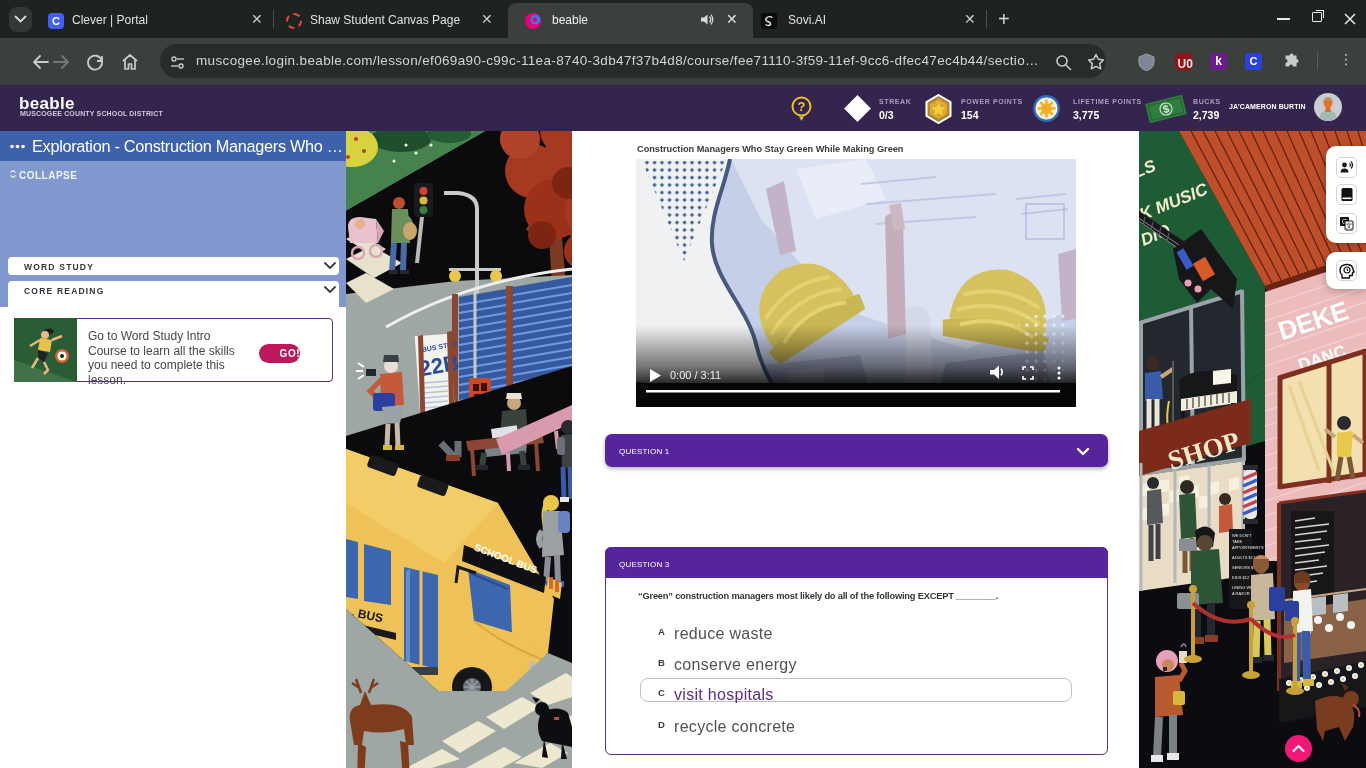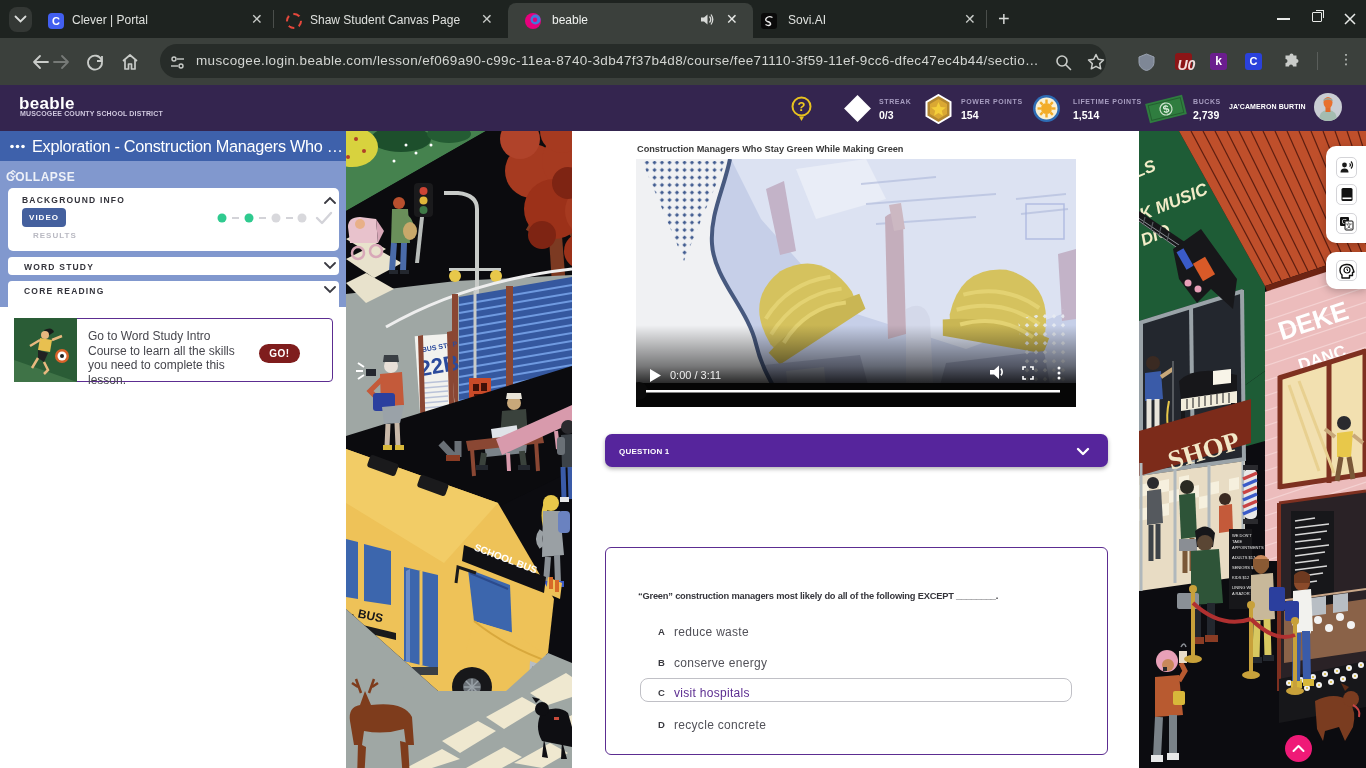--- a/index.html
+++ b/index.html
@@ -124,7 +124,7 @@
         <path d="M8.5 1 L16 4 V9 C16 13.5 12.8 16.5 8.5 17.5 C4.2 16.5 1 13.5 1 9 V4 Z" fill="#7e8796" stroke="#9aa2b0" stroke-width="1"></path>
       </svg>
     <div class="abs" style="left:1175px;top:15px;width:17px;height:17px;background:#8c1517;border-radius:3px;"></div>
-    <div class="abs" style="left:1177.5px;top:19px;color:#f3dede;font-size:14px;font-weight:bold;font-style:italic;">U0</div>
+    <div class="abs" style="left:1177.5px;top:19px;color:#f3dede;font-size:12px;font-weight:bold;">U0</div>
     <div class="abs" style="left:1210px;top:15px;width:17px;height:17px;background:#6b1d8e;border-radius:3px;color:#fff;font-size:12px;font-weight:bold;text-align:center;line-height:17px;">k</div>
     <div class="abs" style="left:1245px;top:15px;width:17px;height:17px;background:#2a41dc;border-radius:3px;color:#fff;font-size:11px;font-weight:bold;text-align:center;line-height:17px;">C</div>
     <svg class="abs" style="left:1283px;top:15px;" width="17" height="17" viewBox="0 0 17 17">

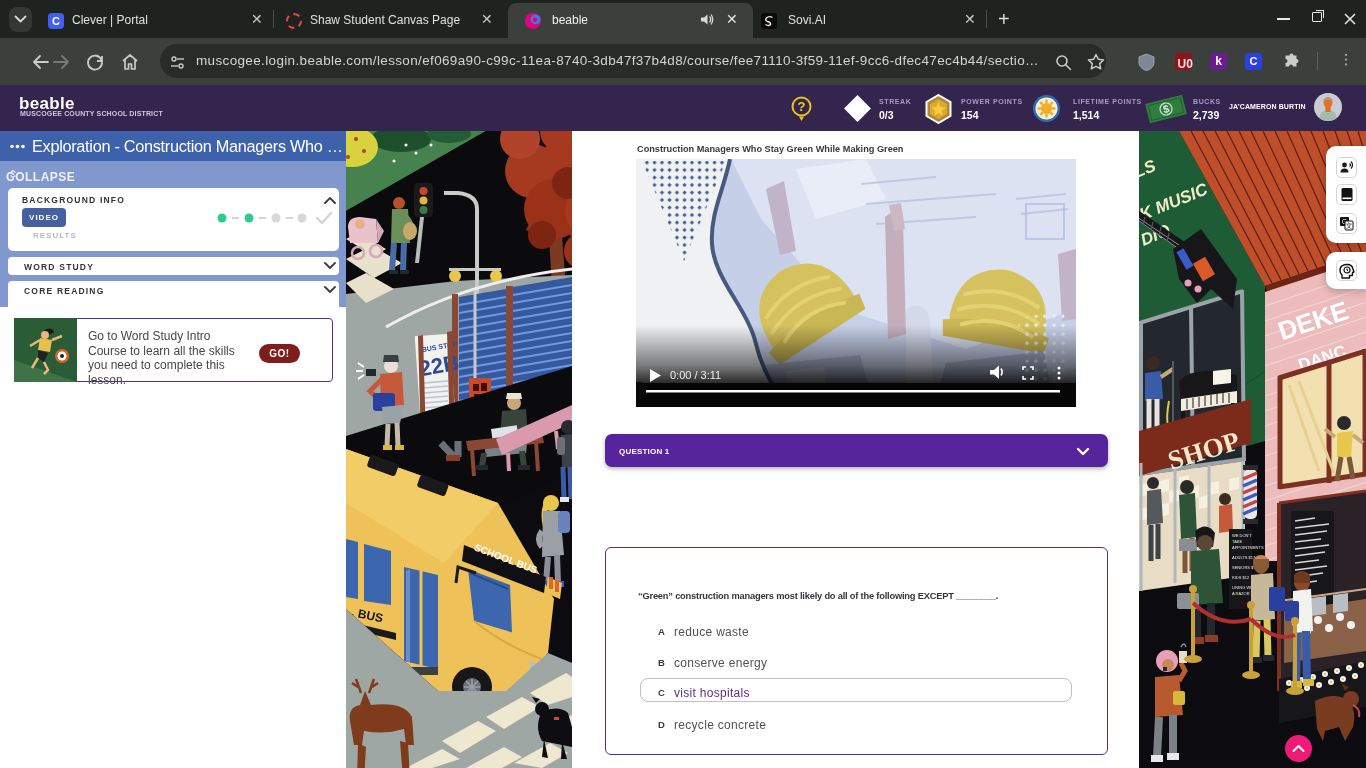--- a/index.html
+++ b/index.html
@@ -174,7 +174,7 @@
         </g>
     </svg>
     <div class="hdrlabel" style="left:1073px;top:13px;">LIFETIME POINTS</div>
-    <div class="hdrval" style="left:1073px;top:24px;">1,514</div>
+    <div class="hdrval" style="left:1073px;top:24px;">3,775</div>
 
     <svg class="abs" style="left:1143px;top:8px;" width="46" height="32" viewBox="0 0 46 32">
       <g transform="rotate(-14 23 16)">

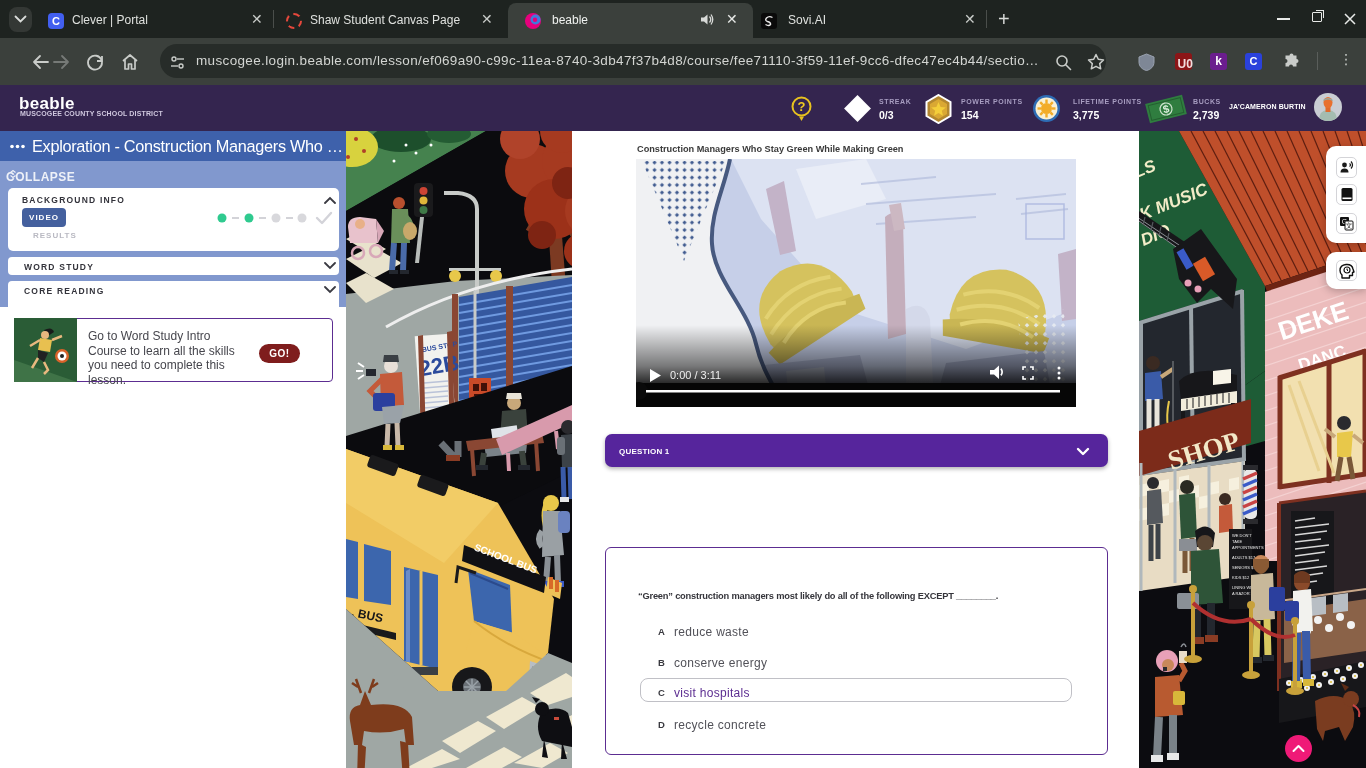--- a/index.html
+++ b/index.html
@@ -216,7 +216,7 @@
     <svg class="abs" style="left:10px;top:39px;" width="6" height="8" viewBox="0 0 6 8">
         <path d="M0.5 2.5 L3 0.5 L5.5 2.5 M0.5 5.5 L3 7.5 L5.5 5.5" stroke="#eef1f8" stroke-width="1.1" fill="none"></path>
       </svg>
-    <div class="abs" style="left:6px;top:39px;color:#eef1f8;font-size:12px;font-weight:bold;letter-spacing:0.5px;">COLLAPSE</div>
+    <div class="abs" style="left:19px;top:39px;color:#eef1f8;font-size:10px;font-weight:bold;letter-spacing:0.5px;">COLLAPSE</div>
 
     <div class="sbcard" style="top:57px;height:63px;">
       <div class="sbhead" style="position:absolute;left:14px;top:7px;">BACKGROUND INFO</div>

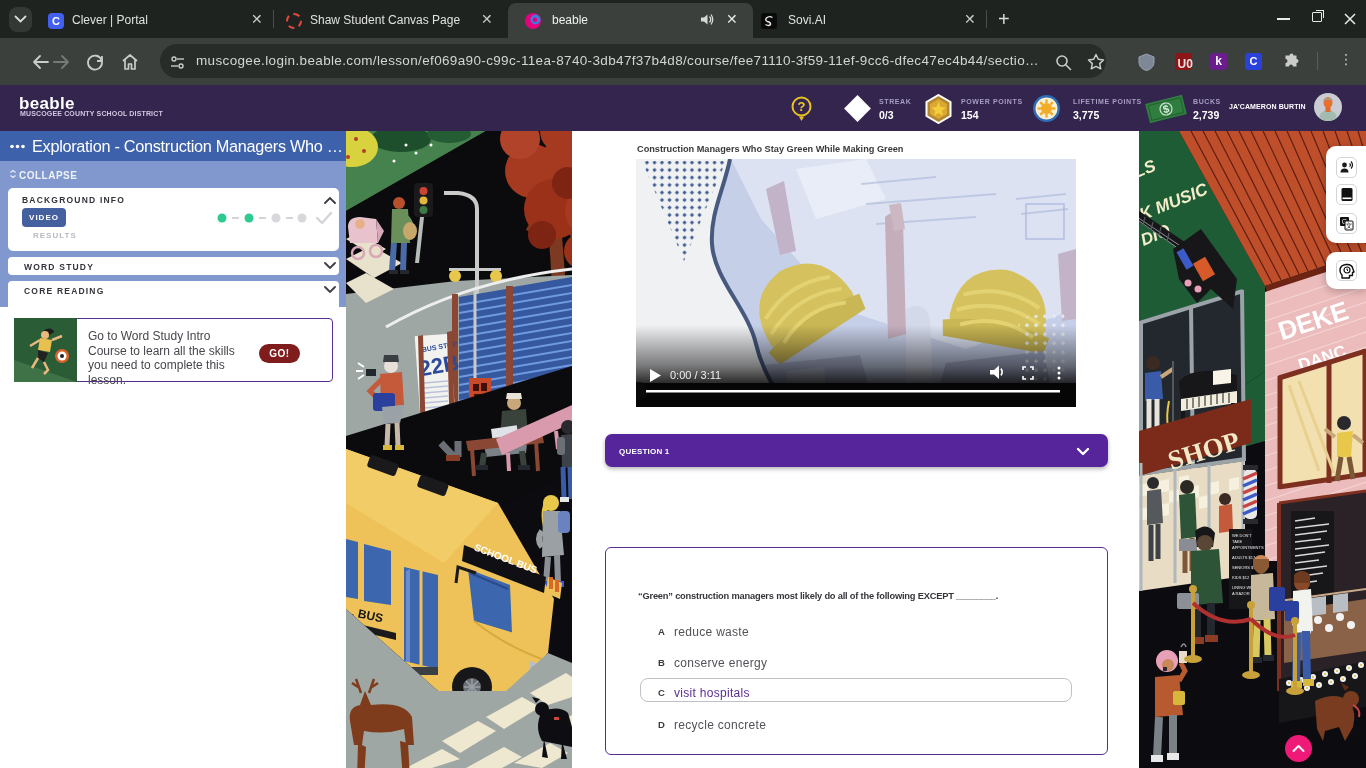--- a/index.html
+++ b/index.html
@@ -218,24 +218,6 @@
       </svg>
     <div class="abs" style="left:19px;top:39px;color:#eef1f8;font-size:10px;font-weight:bold;letter-spacing:0.5px;">COLLAPSE</div>
 
-    <div class="sbcard" style="top:57px;height:63px;">
-      <div class="sbhead" style="position:absolute;left:14px;top:7px;">BACKGROUND INFO</div>
-      <svg class="abs" style="left:316px;top:8px;" width="12" height="8" viewBox="0 0 12 8">
-          <path d="M1 7 L6 2 L11 7" stroke="#3a3a42" stroke-width="1.8" fill="none" stroke-linecap="round"></path>
-        </svg>
-      <div class="abs" style="left:14px;top:20px;width:44px;height:19px;background:#44609e;border-radius:4px;color:#fff;font-size:8px;font-weight:bold;letter-spacing:1px;text-align:center;line-height:19px;">VIDEO</div>
-      <div class="abs" style="left:25px;top:43px;color:#b9b9c2;font-size:8px;font-weight:bold;letter-spacing:1px;">RESULTS</div>
-      <svg class="abs" style="left:204px;top:21px;" width="128" height="18" viewBox="0 0 128 18">
-        <circle cx="10" cy="9" r="4.5" fill="#2fca8f"></circle>
-        <rect x="20" y="8.2" width="7" height="1.6" fill="#c9c9cf"></rect>
-        <circle cx="37" cy="9" r="4.5" fill="#2fca8f"></circle>
-        <rect x="47" y="8.2" width="7" height="1.6" fill="#c9c9cf"></rect>
-        <circle cx="64" cy="9" r="4.5" fill="#d8d8dc"></circle>
-        <rect x="74" y="8.2" width="7" height="1.6" fill="#c9c9cf"></rect>
-        <circle cx="90" cy="9" r="4.5" fill="#d8d8dc"></circle>
-        <path d="M105 9 L110 14 L119 4" stroke="#d3d3d9" stroke-width="2.4" fill="none" stroke-linecap="round" stroke-linejoin="round"></path>
-      </svg>
-    </div>
 
     <div class="sbcard" style="top:126px;height:18px;border-radius:4px;">
       <div class="sbhead" style="position:absolute;left:16px;top:5px;">WORD STUDY</div>

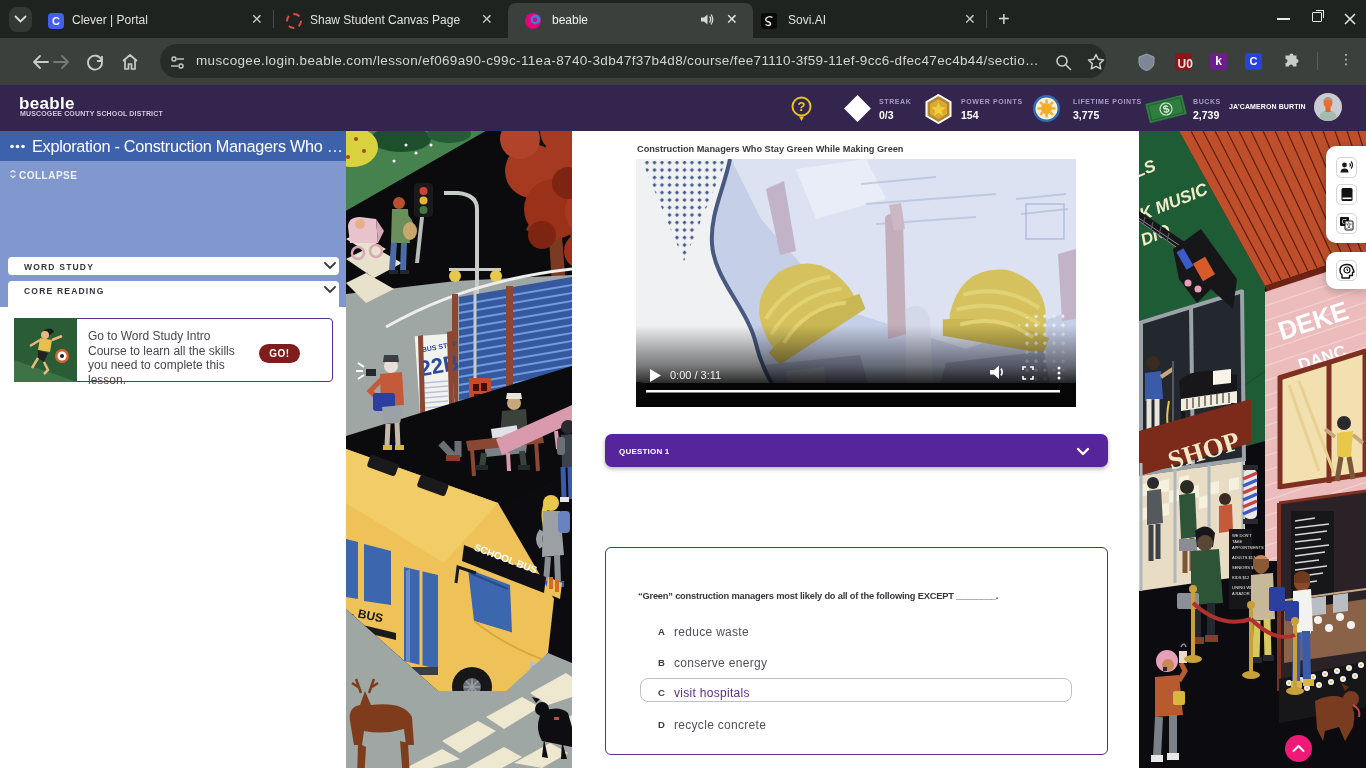--- a/index.html
+++ b/index.html
@@ -248,7 +248,7 @@
         <circle cx="48" cy="38" r="2" fill="#222"></circle>
       </svg>
       <div class="abs" style="left:73px;top:10px;width:160px;color:#46464d;font-size:12px;line-height:14.5px;">Go to Word Study Intro Course to learn all the skills you need to complete this lesson.</div>
-      <div class="abs" style="left:244px;top:25px;width:41px;height:19px;background:#7f1d1d;border-radius:10px;color:#fff;font-size:10px;font-weight:bold;text-align:center;line-height:19px;letter-spacing:0.5px;">GO!</div>
+      <div class="abs" style="left:244px;top:25px;width:41px;height:19px;background:#be185d;border-radius:10px;color:#fff;font-size:10px;font-weight:bold;text-align:right;line-height:19px;letter-spacing:0.5px;">GO!</div>
     </div>
   </div>
 

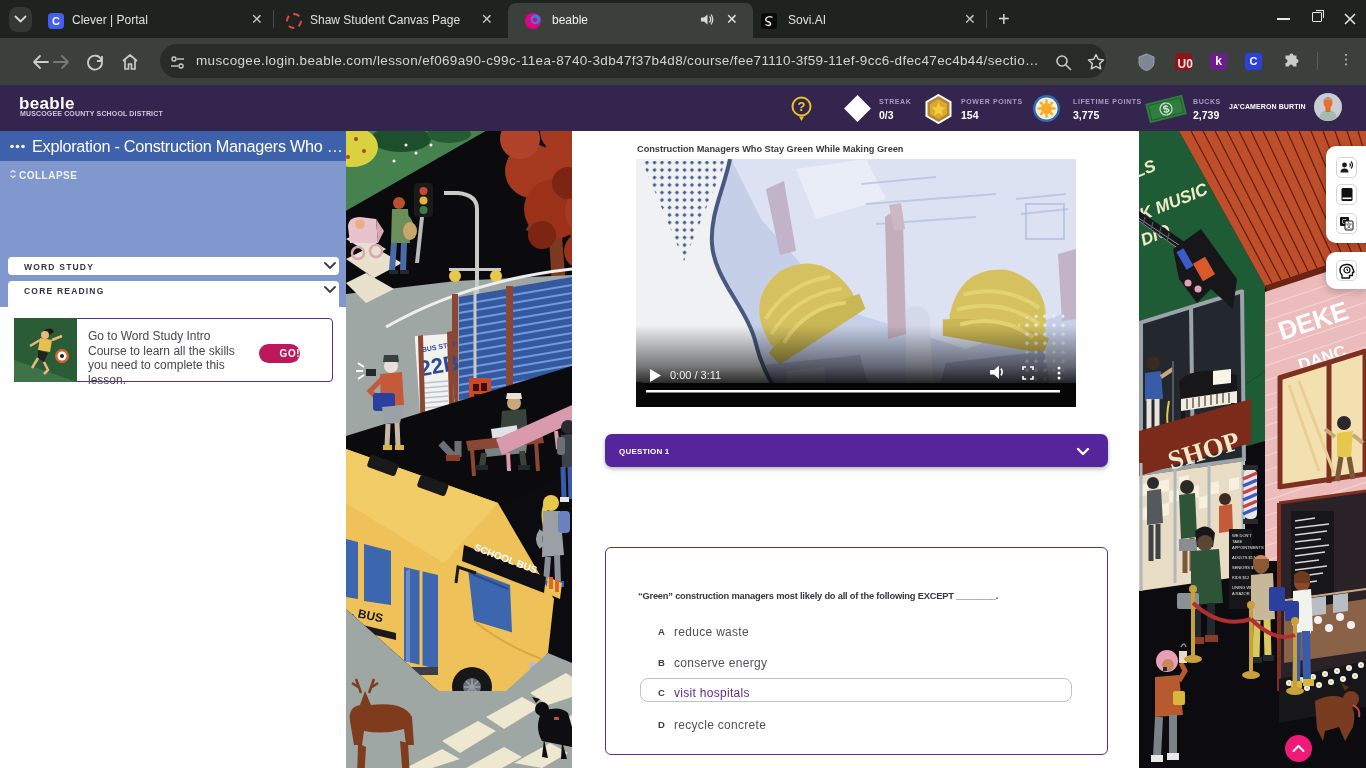--- a/index.html
+++ b/index.html
@@ -32,7 +32,7 @@
   #content { position:absolute; left:572px; top:131px; width:567px; height:637px; background:#fff; }
   .qbar { position:absolute; left:33px; width:503px; height:33px; background:#56259c; border-radius:7px;
           box-shadow:0 2px 4px rgba(0,0,0,0.3); }
-  .qtxt { position:absolute; left:14px; top:13px; color:#fff; font-weight:bold; font-size:8px; letter-spacing:0.2px; }
+  .qtxt { position:absolute; left:14px; top:13px; color:#fff; font-weight:normal; font-size:8px; letter-spacing:0.2px; }
   .chev { position:absolute; width:14px; height:12px; }
   .optletter { position:absolute; color:#3a3a40; font-size:9.5px; font-weight:bold; }
   .opttext { position:absolute; color:#515158; font-size:12px; letter-spacing:0.3px; }

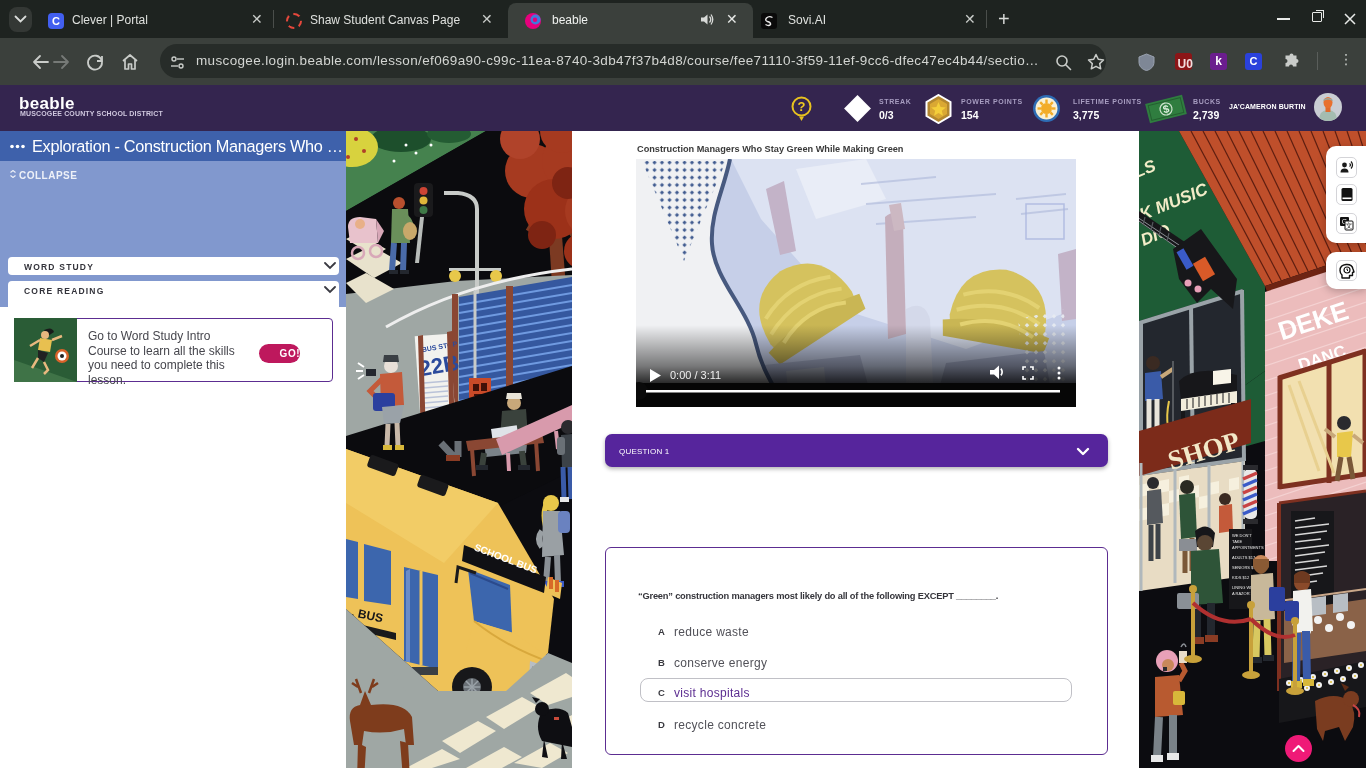--- a/index.html
+++ b/index.html
@@ -622,6 +622,9 @@
 
 
     <div class="abs" style="left:33px;top:416px;width:503px;height:208px;border:1.5px solid #5c2d91;border-radius:6px;background:#fff;"></div>
+    <div class="qbar" style="top:416px;height:31px;border-radius:6px 6px 0 0;box-shadow:none;">
+      <div class="qtxt">QUESTION 3</div>
+    </div>
     <div class="abs" style="left:66px;top:460px;color:#35353b;font-size:9.3px;font-weight:bold;letter-spacing:-0.2px;">“Green” construction managers most likely do all of the following EXCEPT ________.</div>
     <div class="optletter" style="left:86px;top:495px;">A</div>
     <div class="opttext" style="left:102px;top:494px;">reduce waste</div>

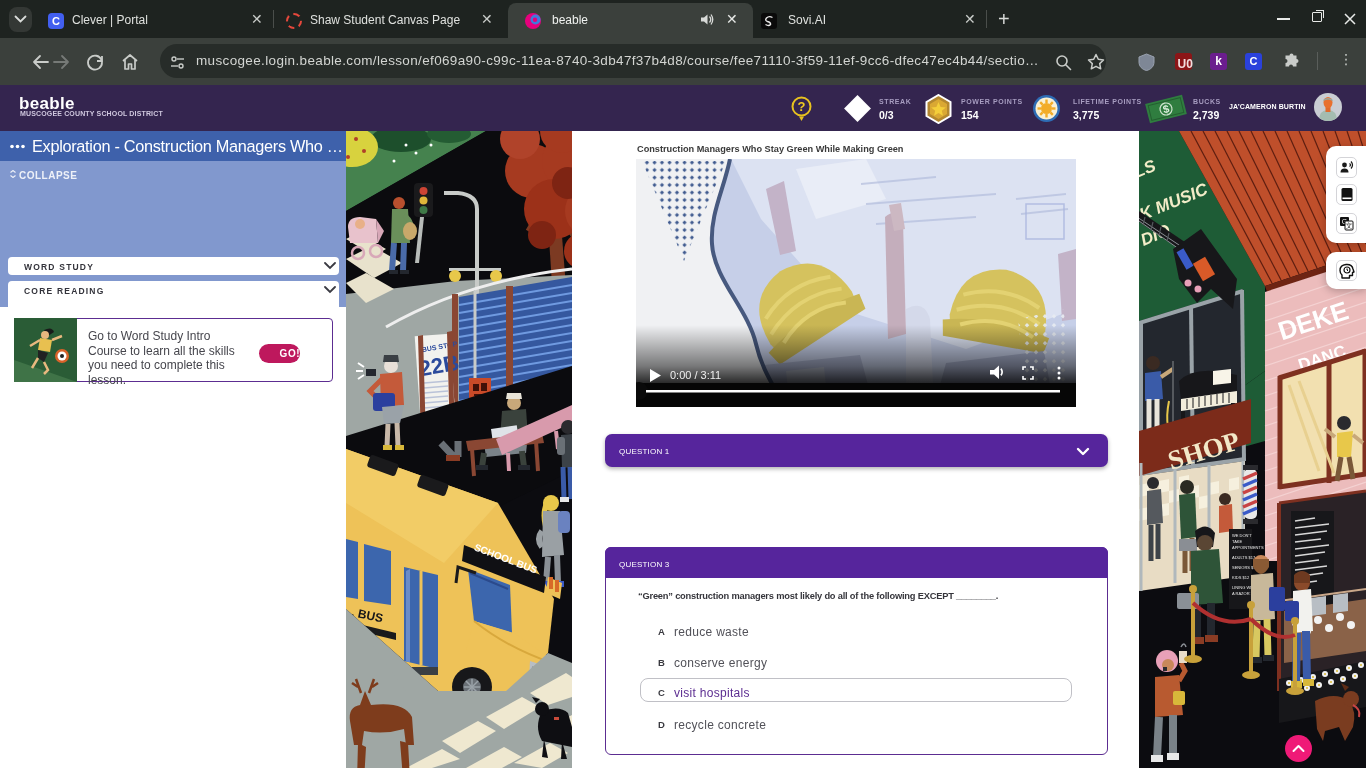--- a/index.html
+++ b/index.html
@@ -35,7 +35,7 @@
   .qtxt { position:absolute; left:14px; top:13px; color:#fff; font-weight:normal; font-size:8px; letter-spacing:0.2px; }
   .chev { position:absolute; width:14px; height:12px; }
   .optletter { position:absolute; color:#3a3a40; font-size:9.5px; font-weight:bold; }
-  .opttext { position:absolute; color:#515158; font-size:12px; letter-spacing:0.3px; }
+  .opttext { position:absolute; color:#515158; font-size:16px; letter-spacing:0.3px; }
 
   
   .toolpanel { position:absolute; background:#fff; border-radius:10px 0 0 10px; box-shadow:0 2px 8px rgba(0,0,0,0.25); }

